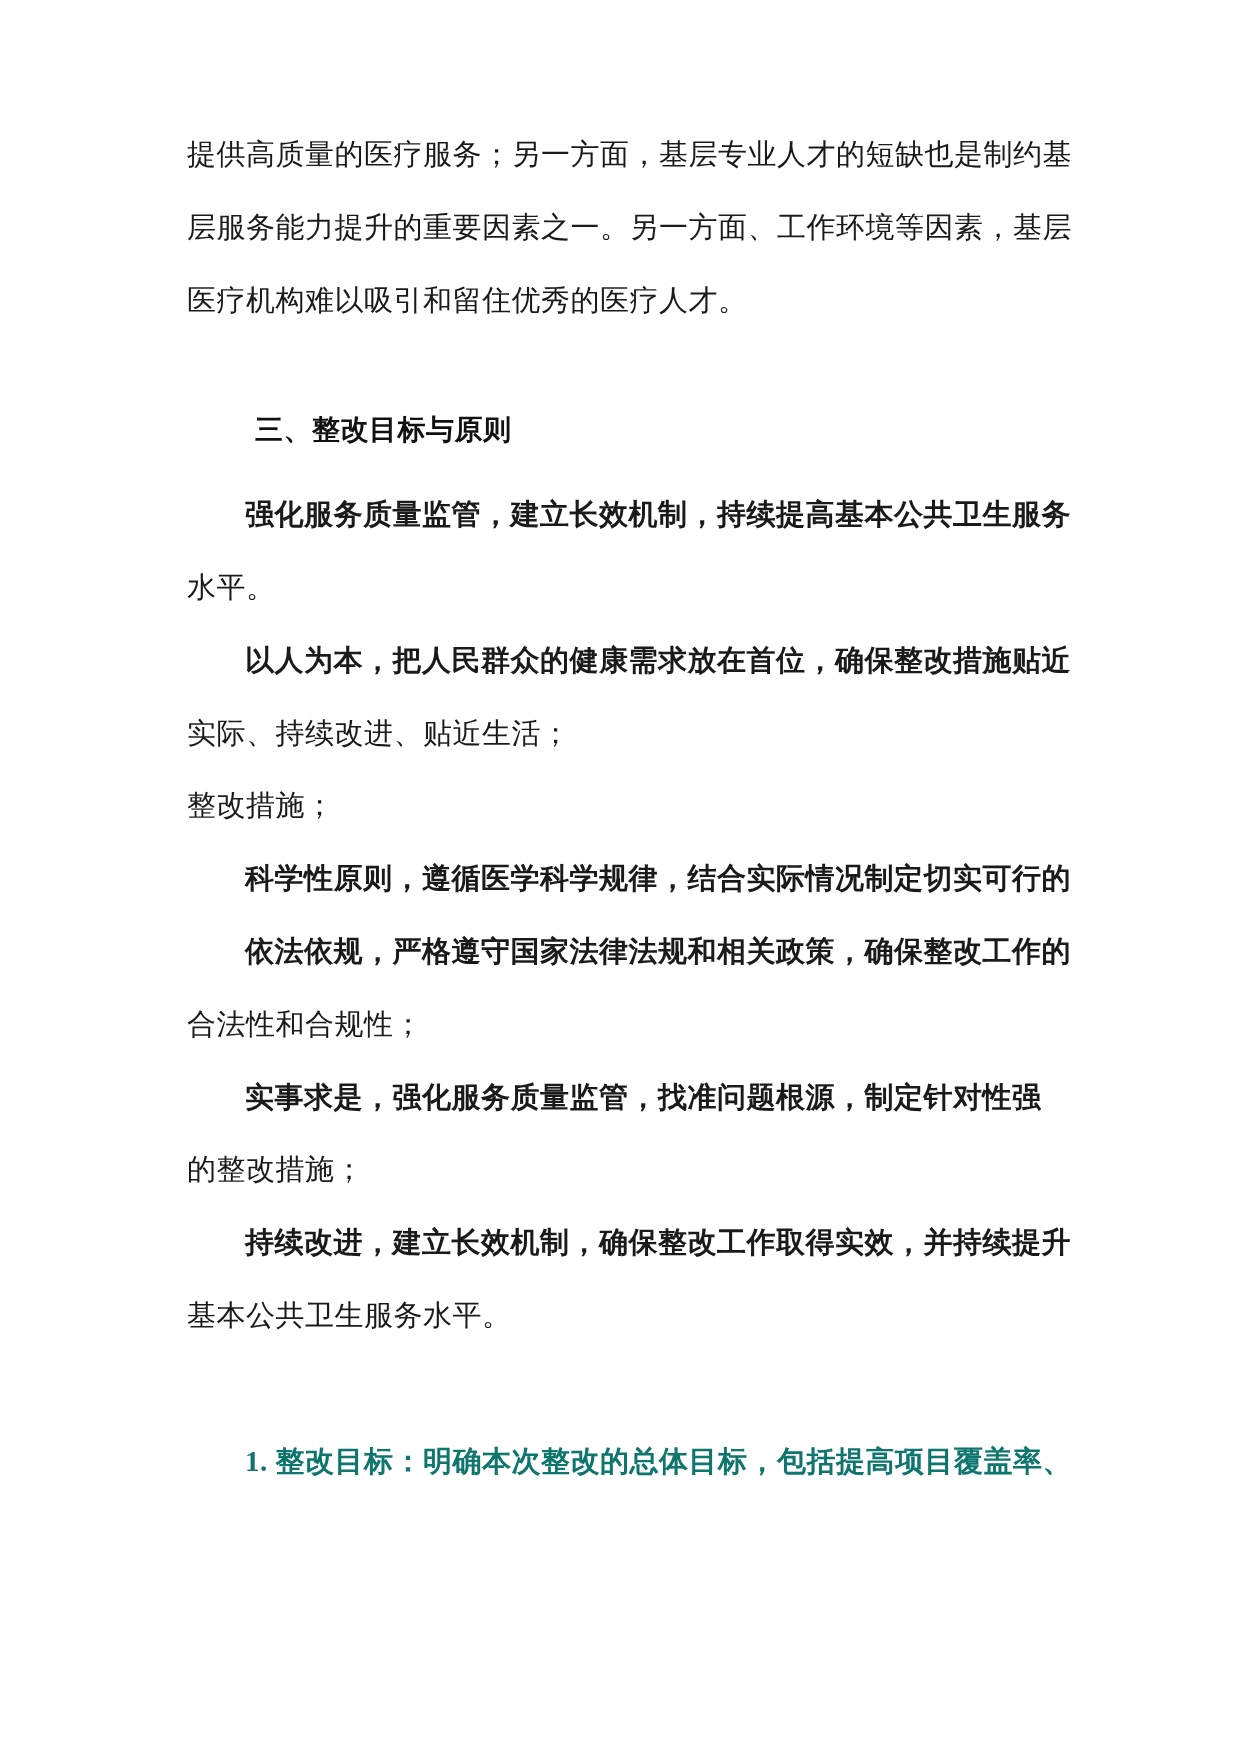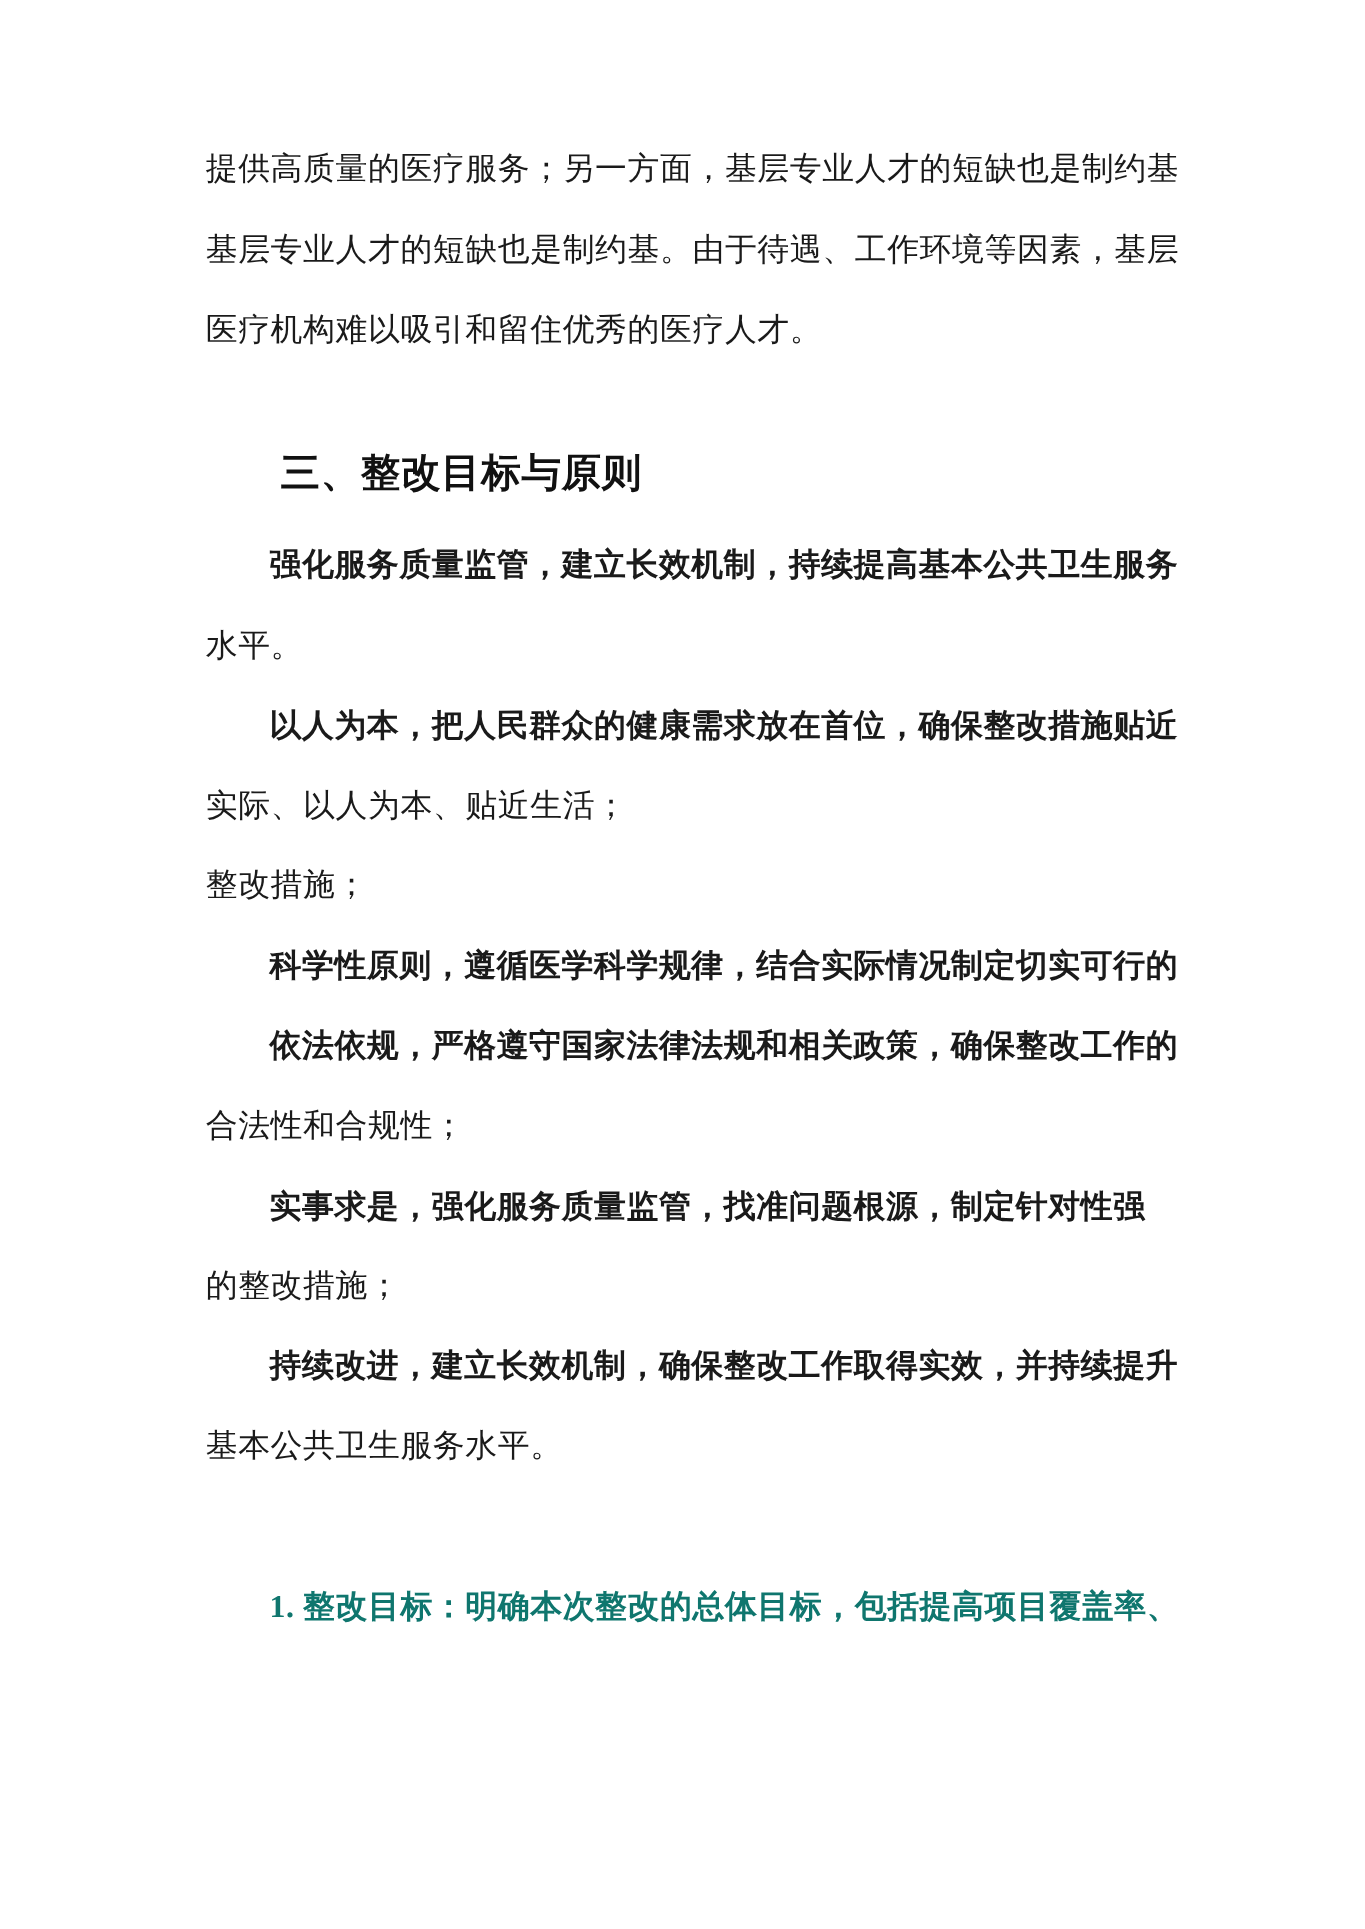--- a/index.html
+++ b/index.html
@@ -48,7 +48,7 @@
 
   <div class="para">
     <div class="line">提供高质量的医疗服务；另一方面，基层专业人才的短缺也是制约基</div>
-    <div class="line">基层专业人才的短缺也是制约基。由于待遇、工作环境等因素，基层</div>
+    <div class="line">层服务能力提升的重要因素之一。另一方面、工作环境等因素，基层</div>
     <div class="line">医疗机构难以吸引和留住优秀的医疗人才。</div>
   </div>
 

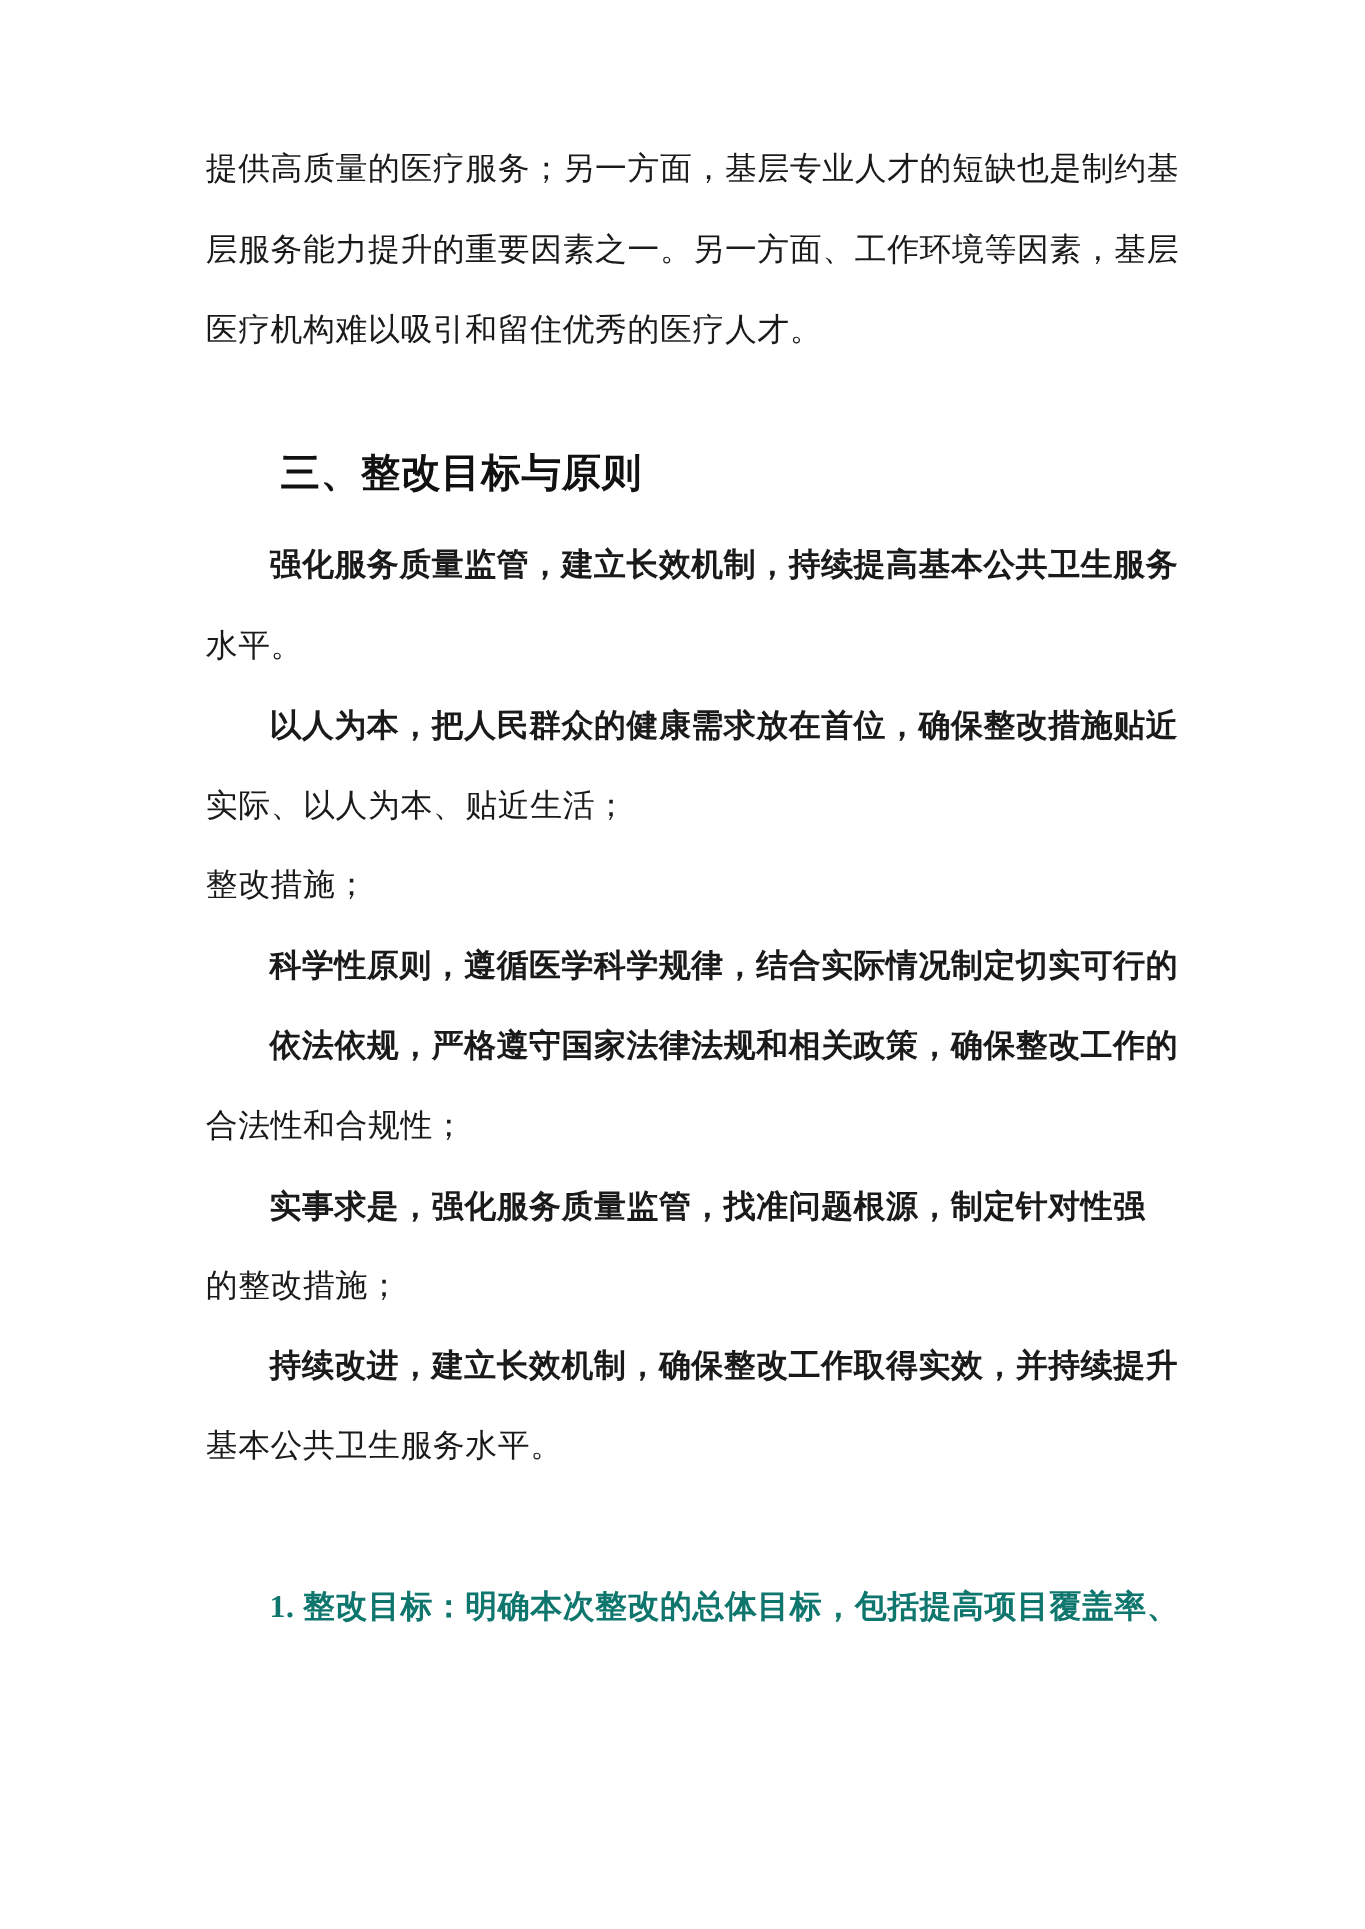--- a/index.html
+++ b/index.html
@@ -29,7 +29,7 @@
   .heading {
     margin: 58px 0 11px 0;
     padding-left: 68px;
-    font-size: 36px;
+    font-size: 28px;
     font-weight: bold;
     line-height: 72.8px;
     letter-spacing: 1px;

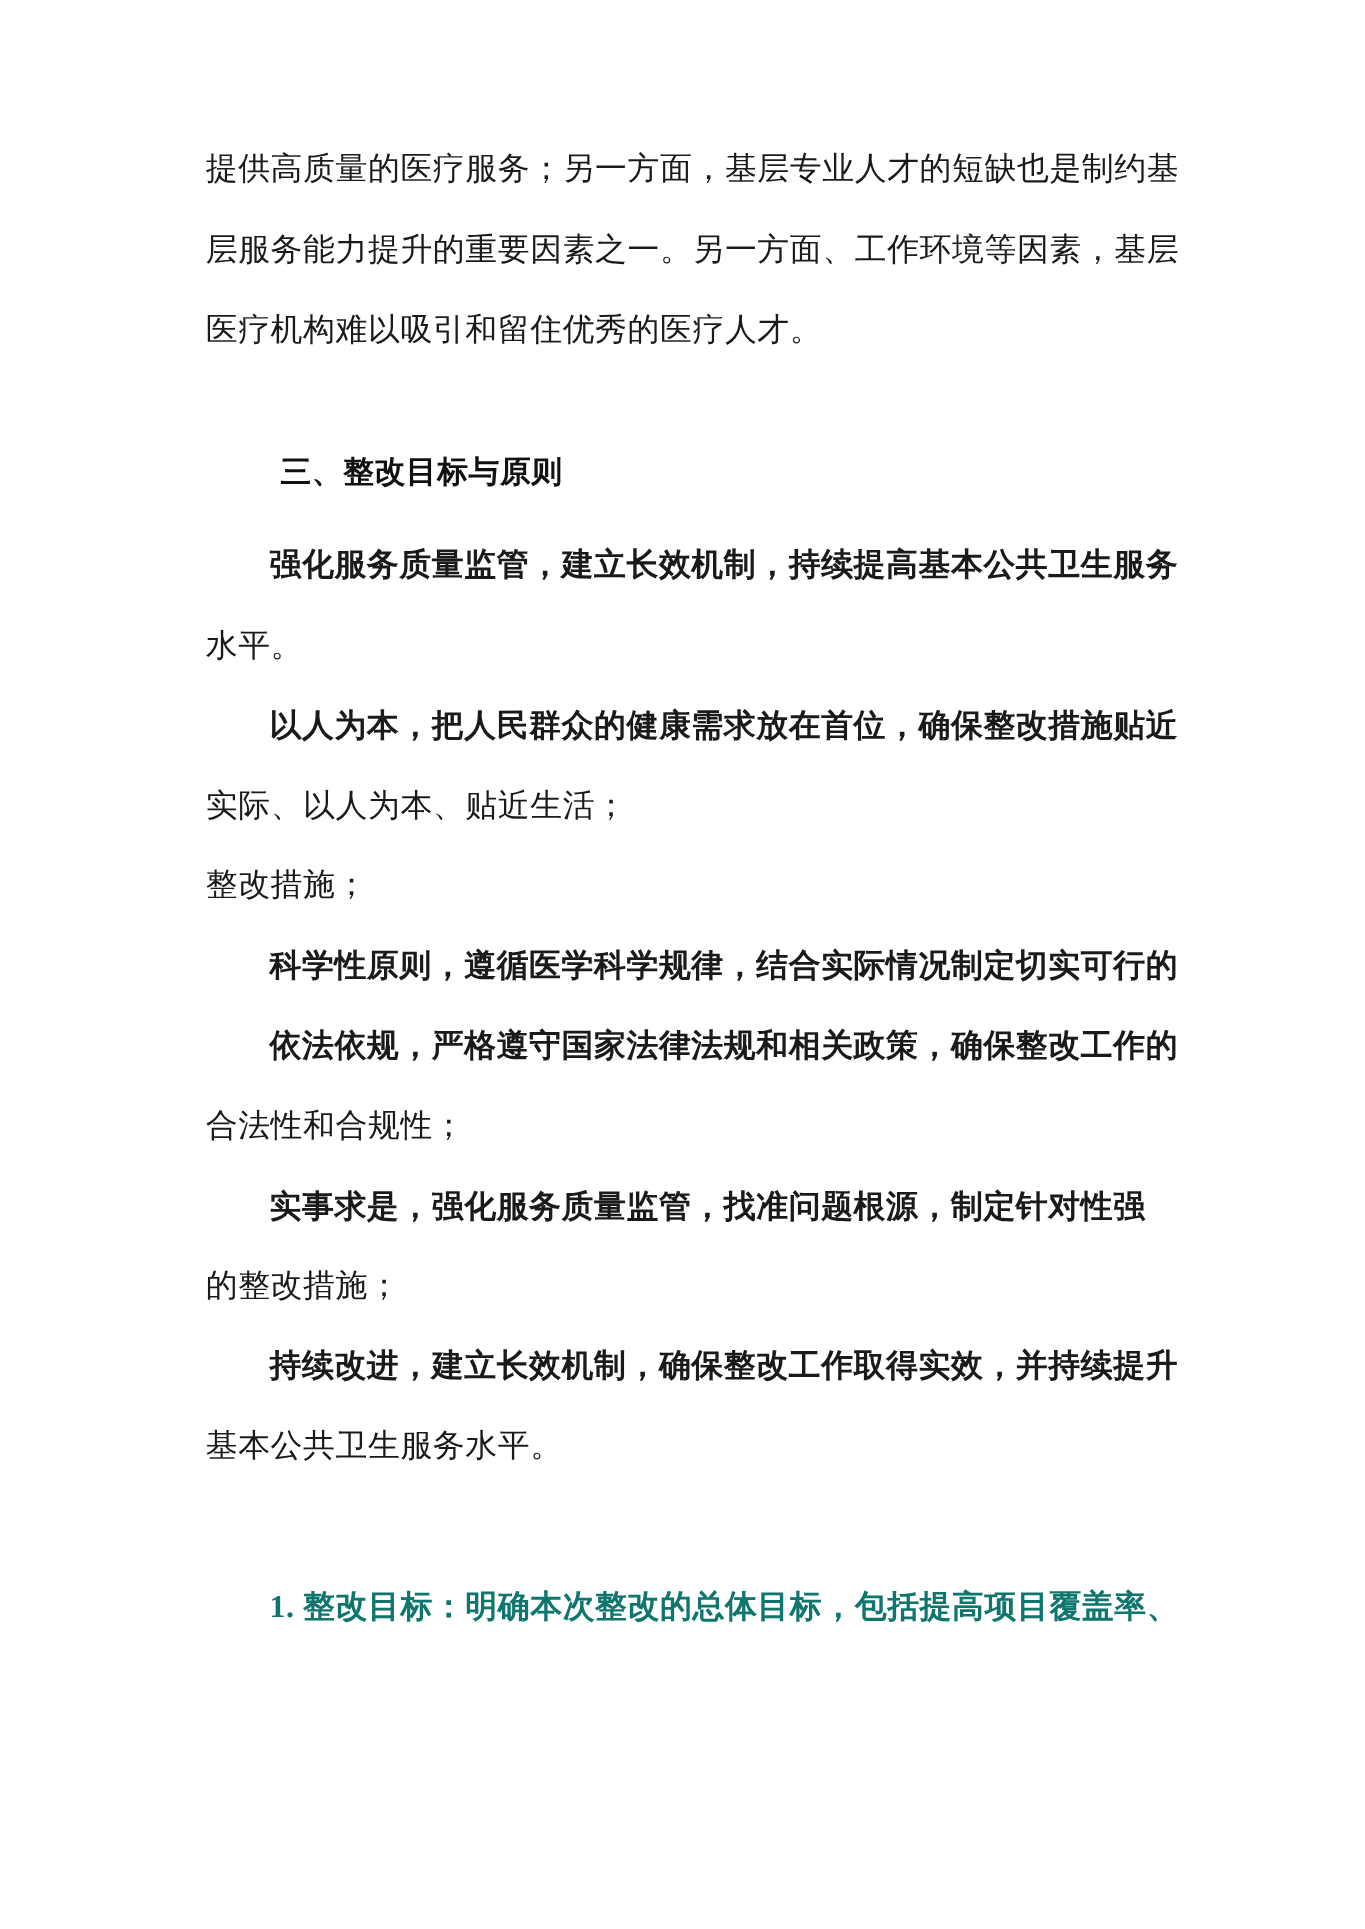--- a/index.html
+++ b/index.html
@@ -63,7 +63,7 @@
 
   <div class="para">
     <div class="line indent">以人为本，把人民群众的健康需求放在首位，确保整改措施贴近</div>
-    <div class="line">实际、以人为本、贴近生活；</div>
+    <div class="line">实际、持续改进、贴近生活；</div>
   </div>
 
   <div class="para">

